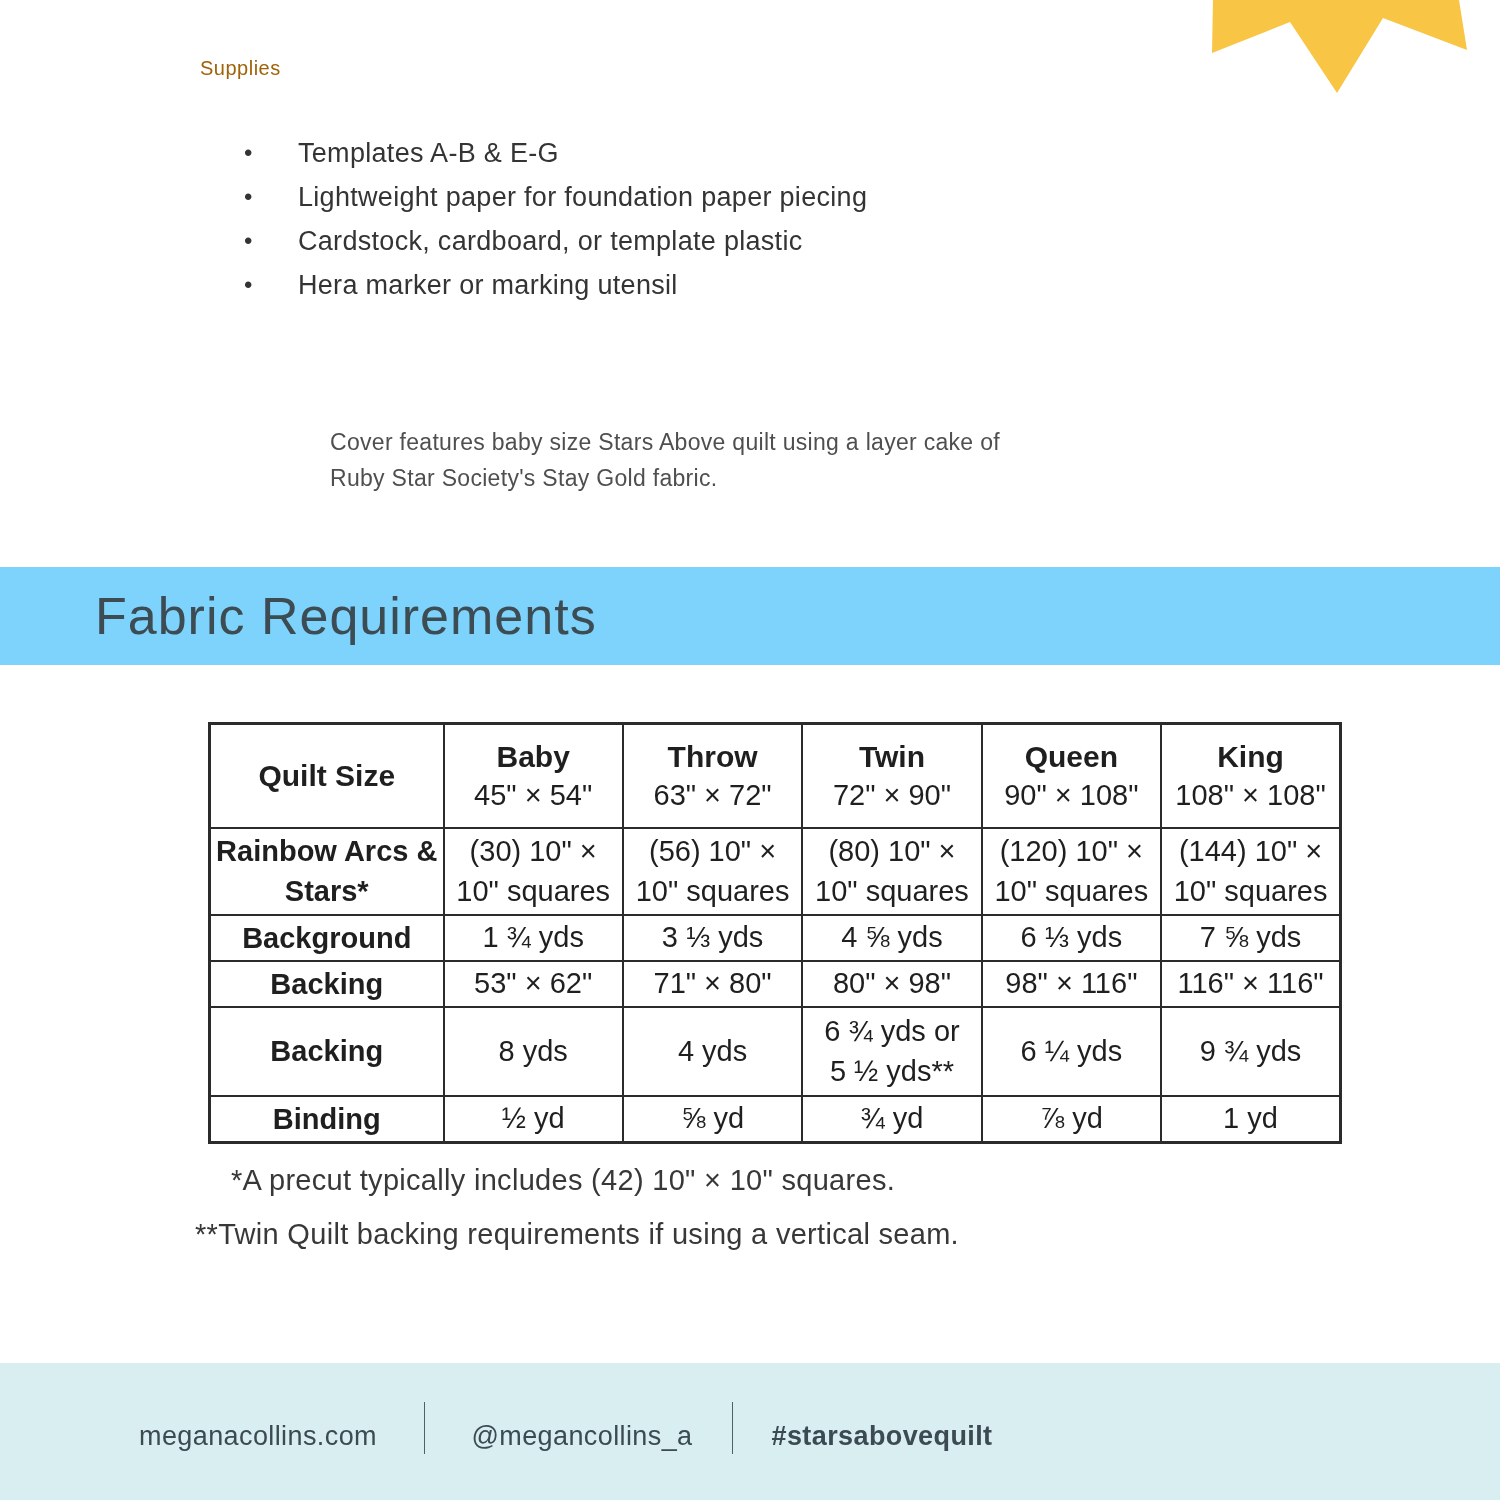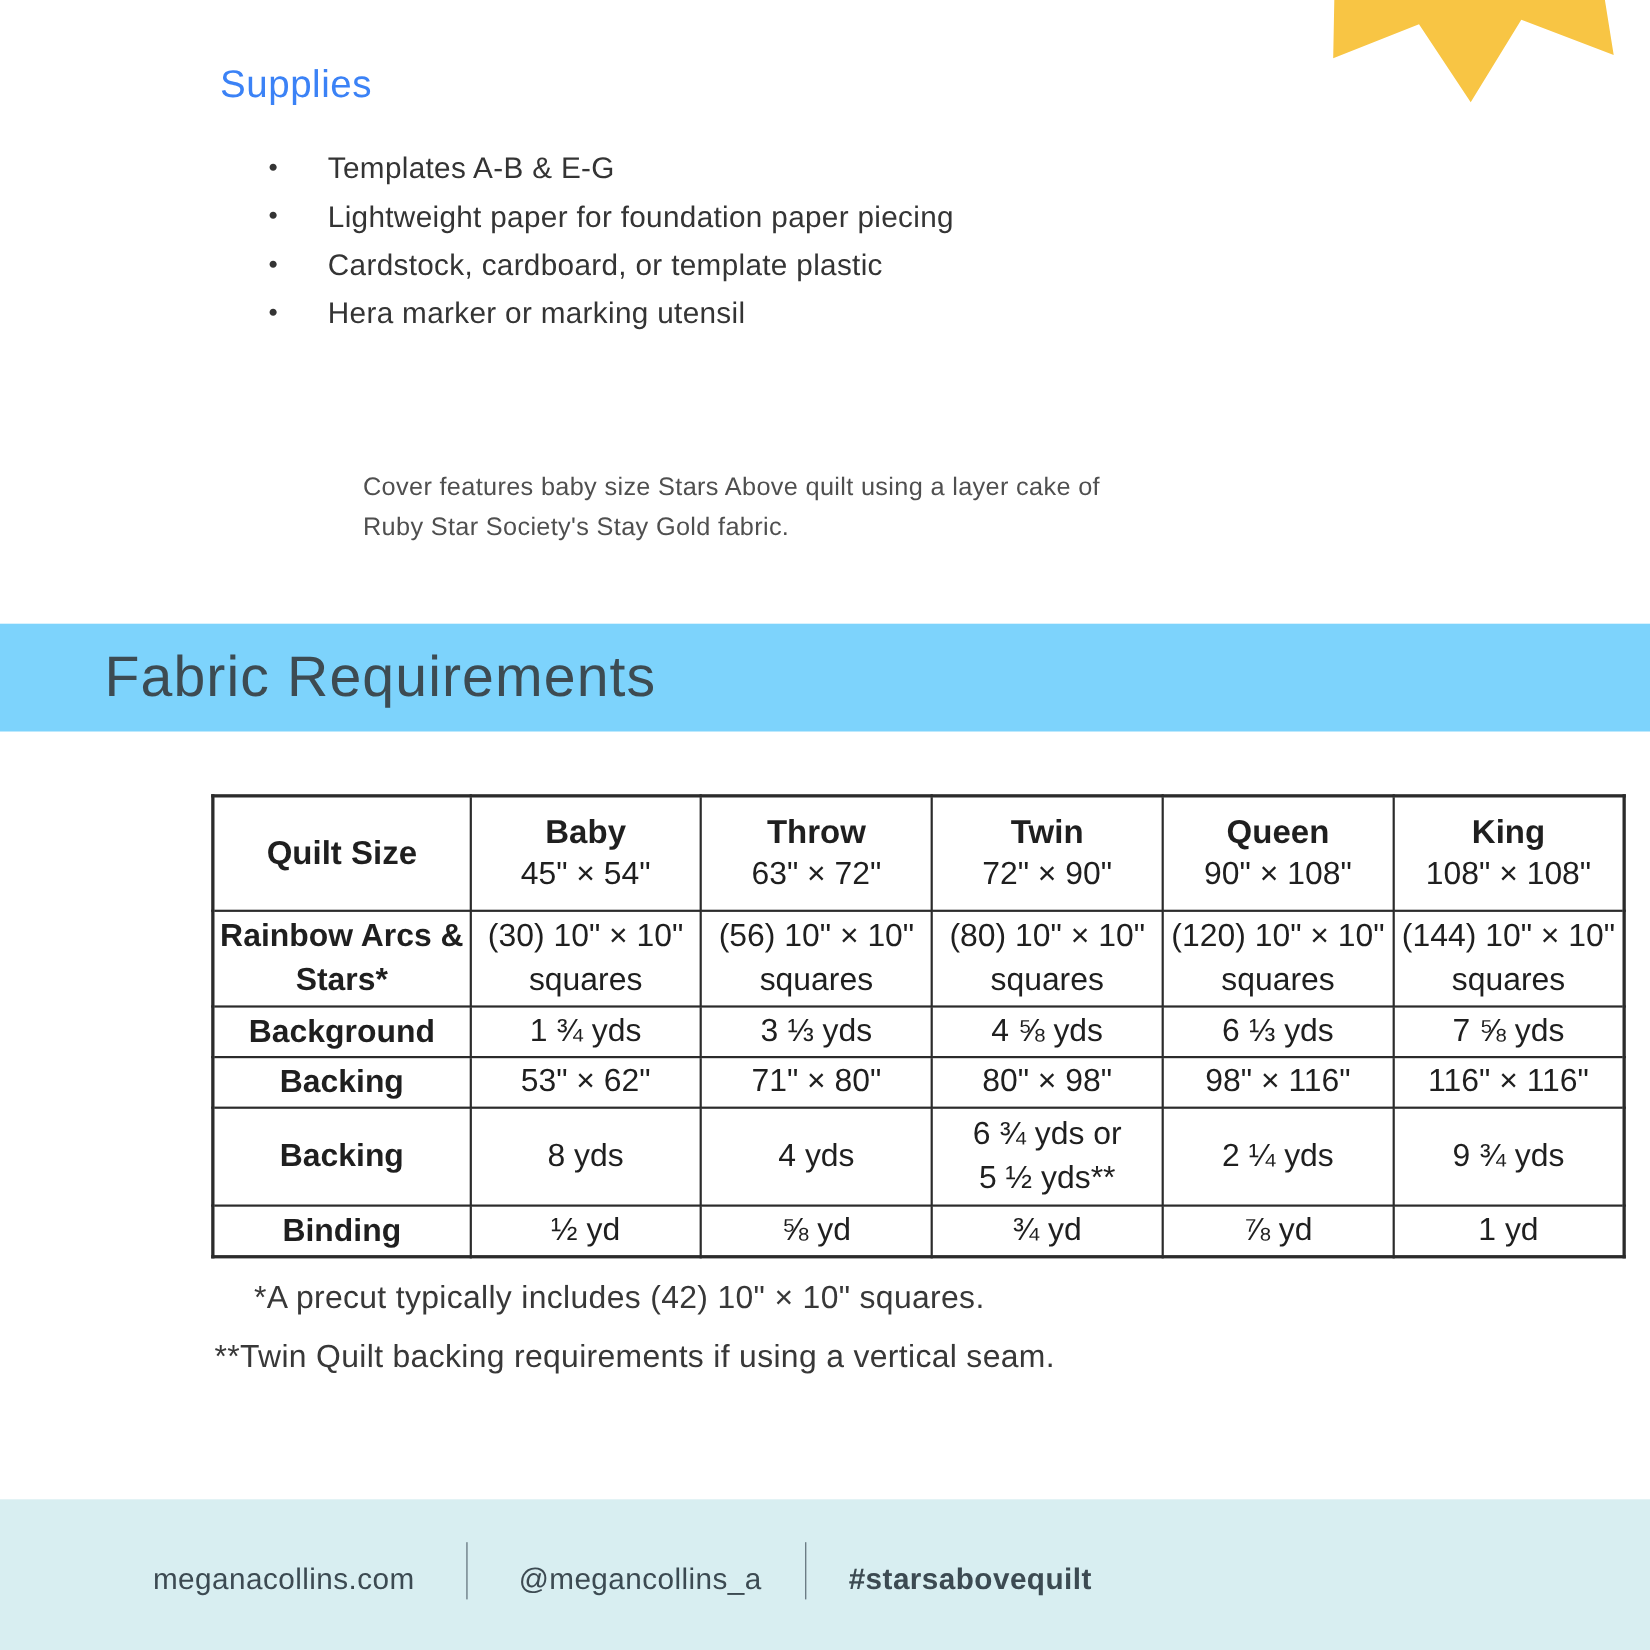--- a/index.html
+++ b/index.html
@@ -14,7 +14,7 @@
   .star-wrap { left:1205px; top:0; width:265px; height:95px; }
 
   
-  .supplies-heading { left:200px; top:57px; font-size:35px; color:#3b82f6; letter-spacing:0.5px; }
+  .supplies-heading { left:200px; top:57px; font-size:20px; color:#a16207; letter-spacing:0.5px; }
   .supplies-list { left:240px; top:131px; list-style:none; margin:0; padding:0; }
   .supplies-list li {
     position:relative; padding-left:58px; height:44px; line-height:44px;

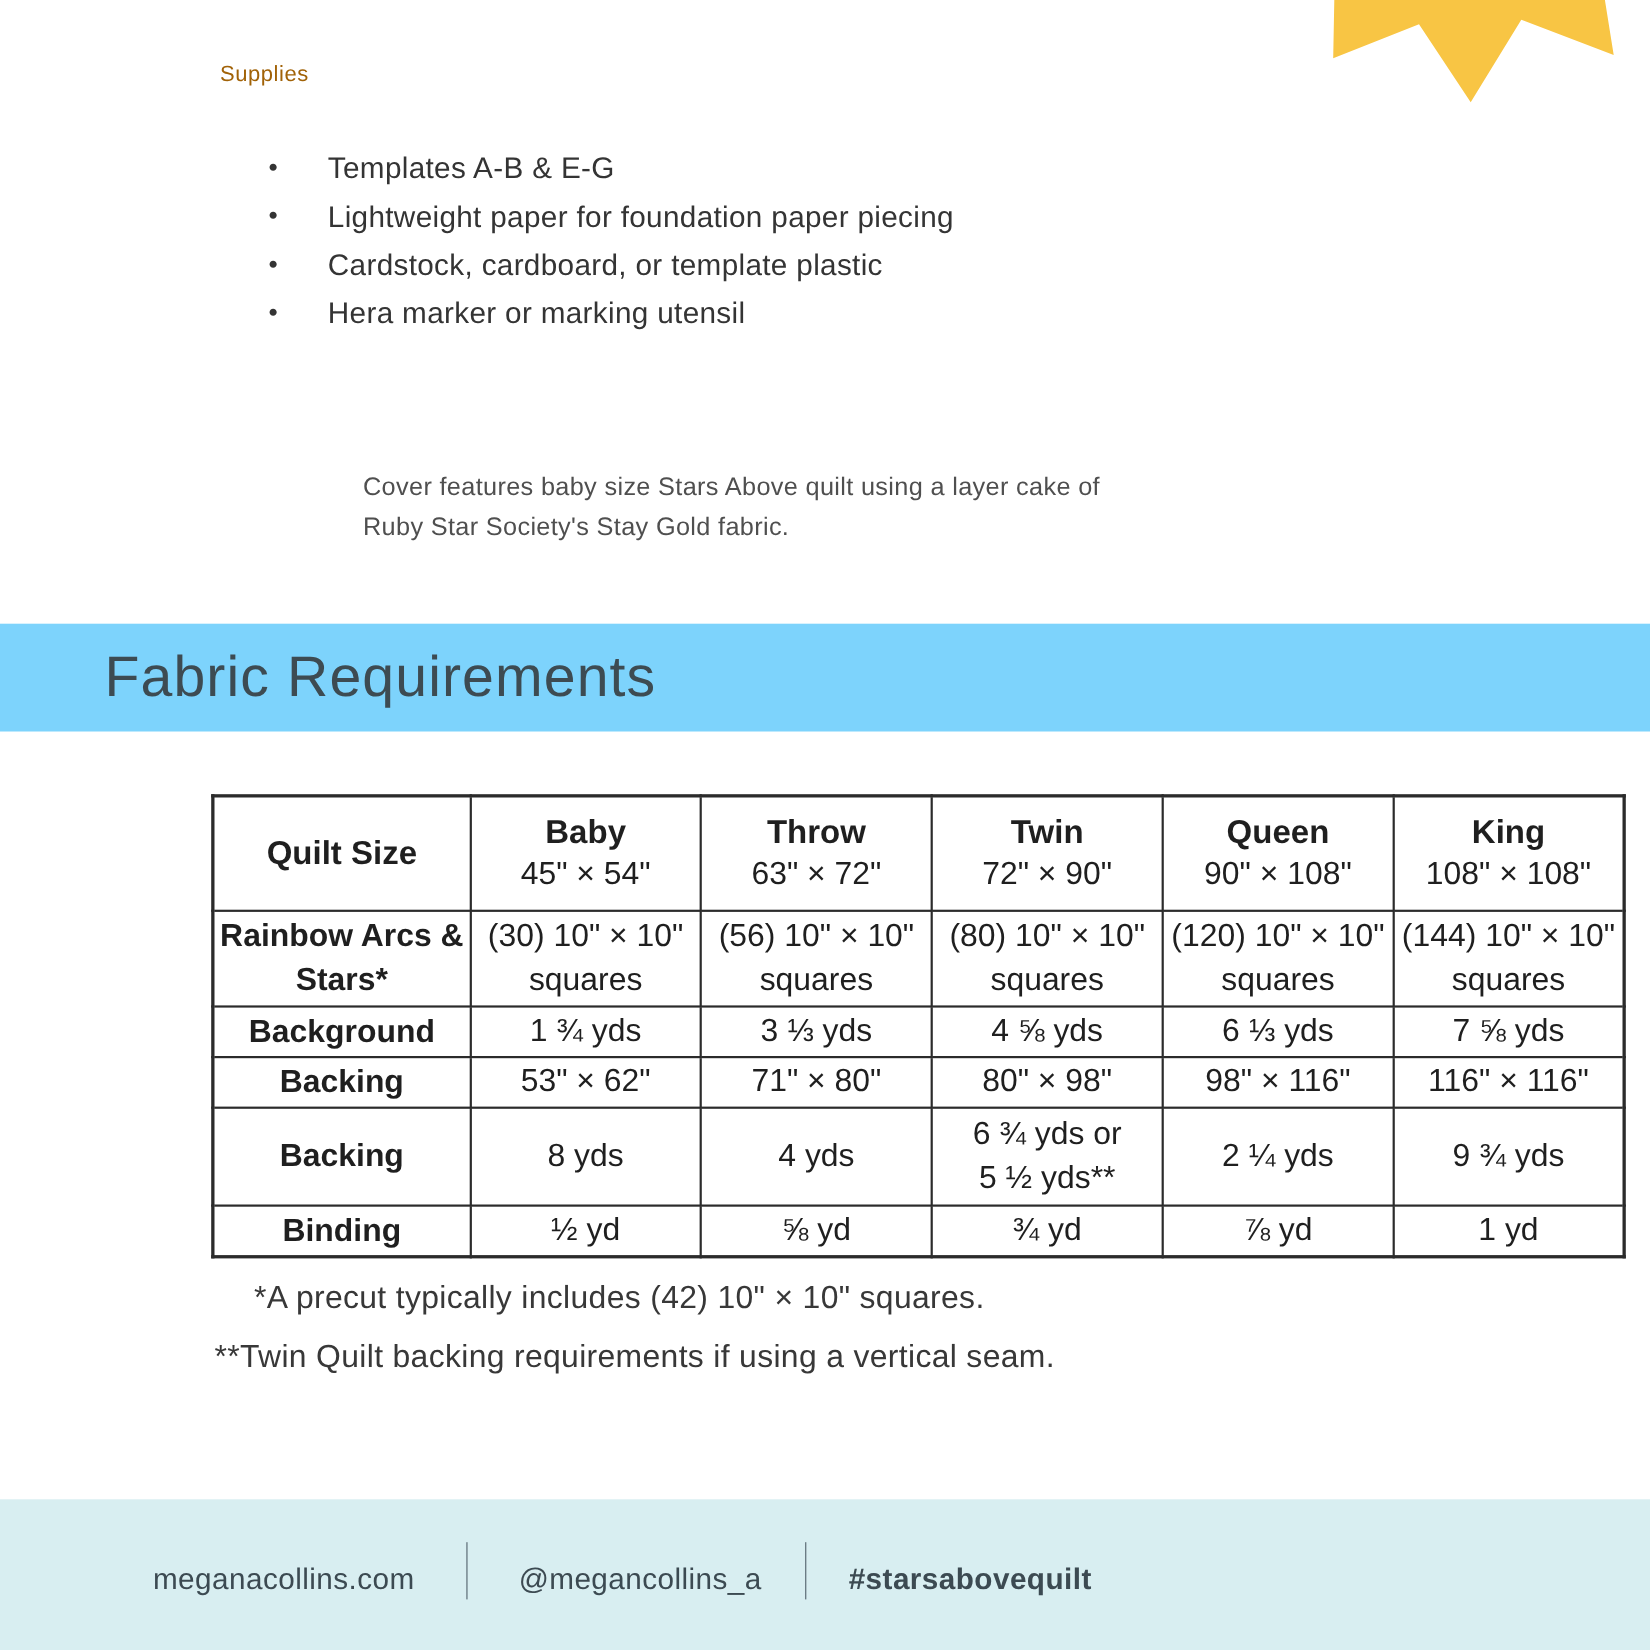--- a/index.html
+++ b/index.html
@@ -41,7 +41,7 @@
 
   
   table.req {
-    position:absolute; left:192px; top:722px; width:1286px;
+    position:absolute; left:208px; top:722px; width:1134px;
     border-collapse:collapse; table-layout:fixed; background:#ffffff;
     color:#1f1f1f;
   }

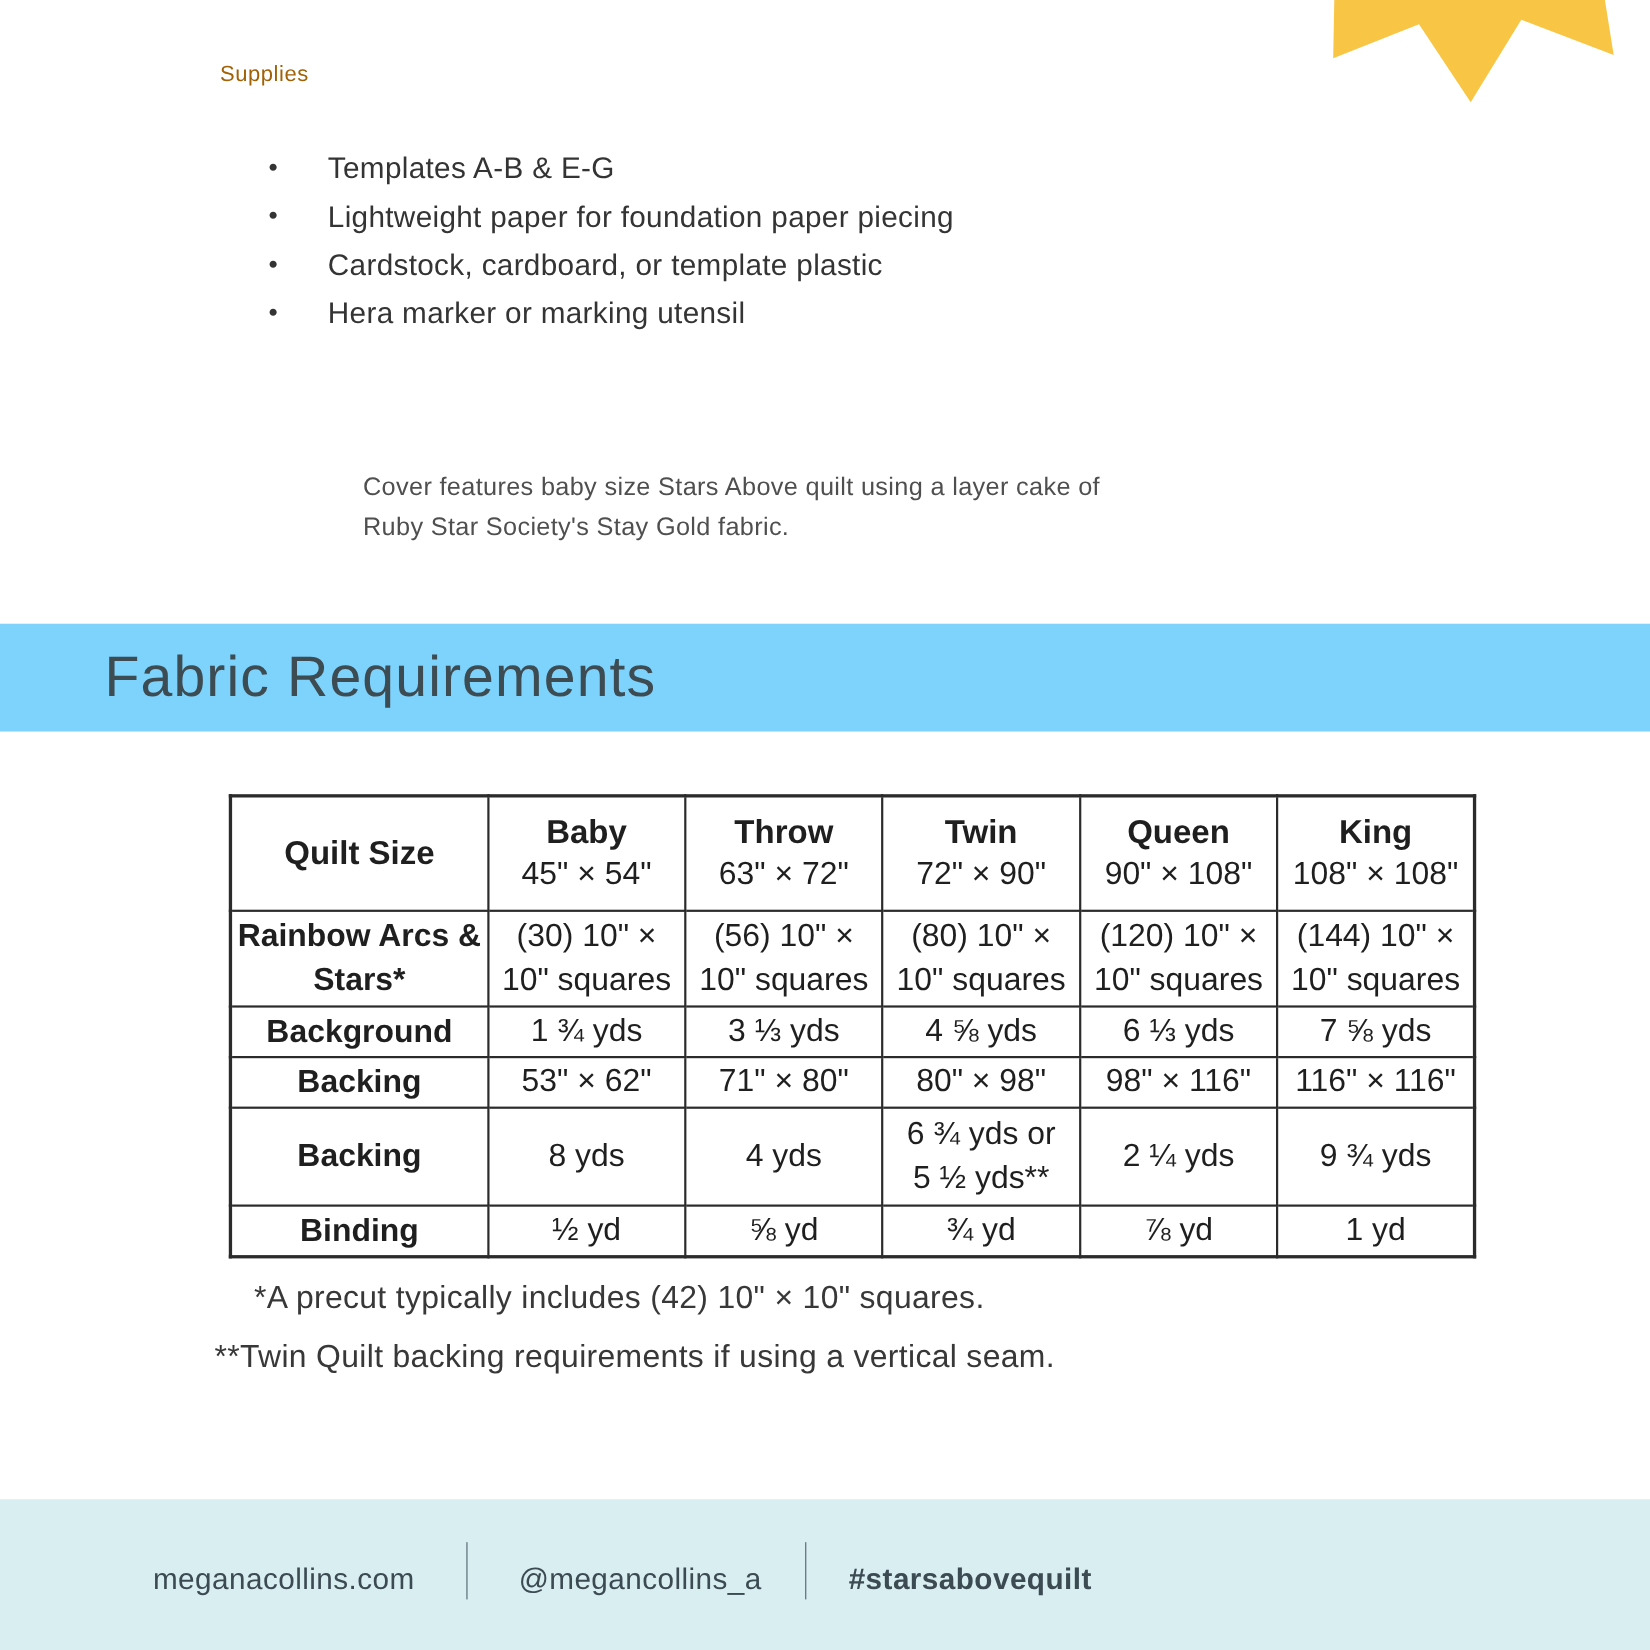--- a/index.html
+++ b/index.html
@@ -174,7 +174,7 @@
         <td class="val">4 yds</td>
         <td class="val preline">6 ¾ yds or
 5 ½ yds**</td>
-        <td class="val">2 ¼ yds</td>
+        <td class="val">6 ¼ yds</td>
         <td class="val">9 ¾ yds</td>
       </tr>
       <tr>

